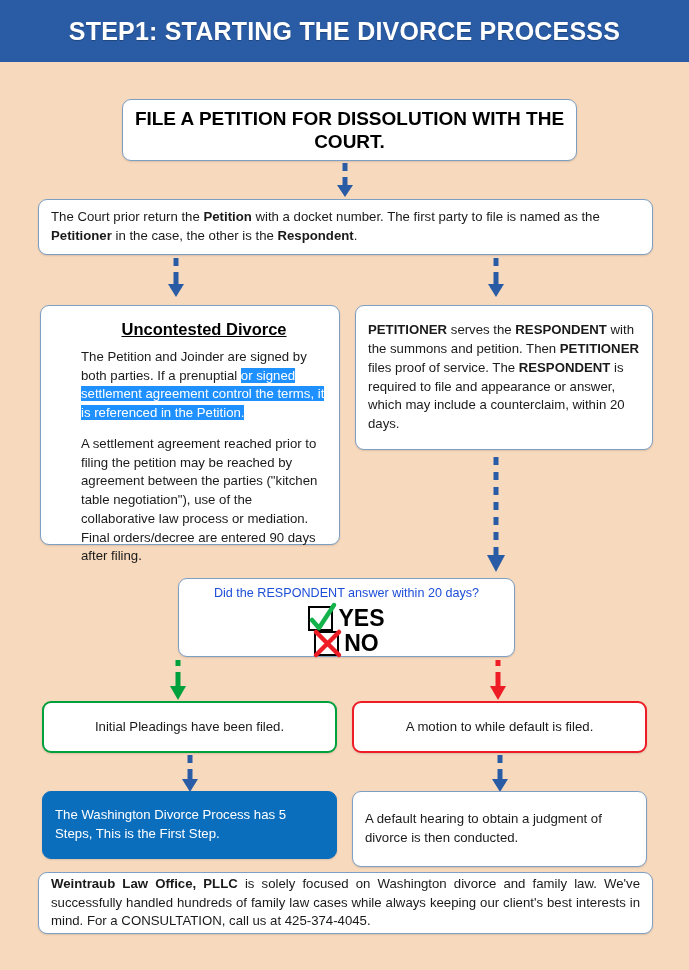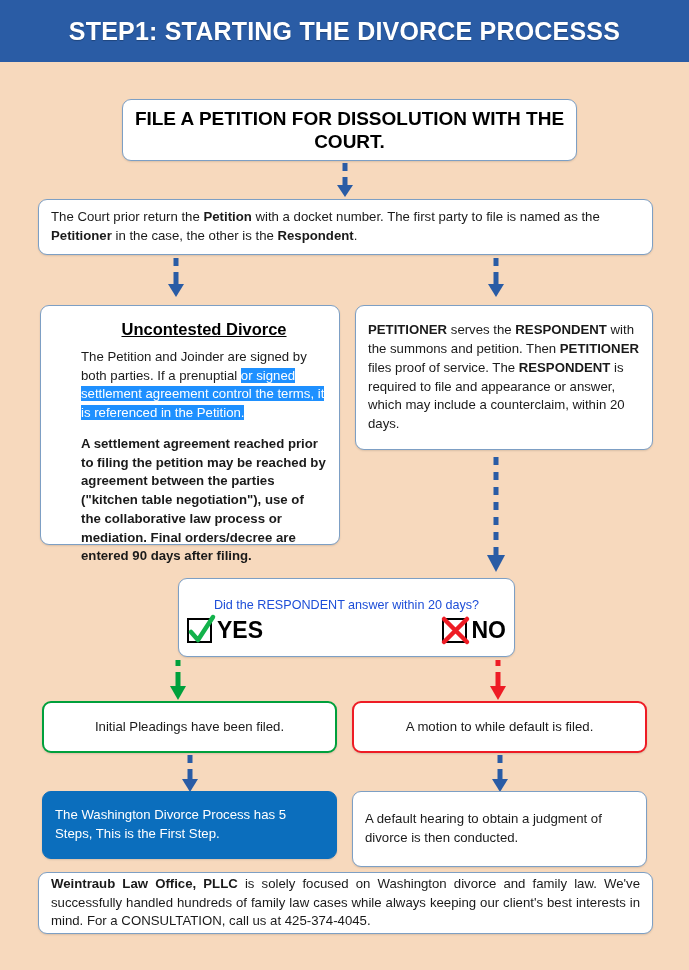--- a/index.html
+++ b/index.html
@@ -71,7 +71,7 @@
   }
   .body.center { text-align: center; }
   .body.justify { text-align: justify; }
-  .body p + p { margin-top: 12px; font-weight: bold; }
+  .body p + p { margin-top: 12px; }
   .body b { font-weight: bold; }
 
   .sub-head {

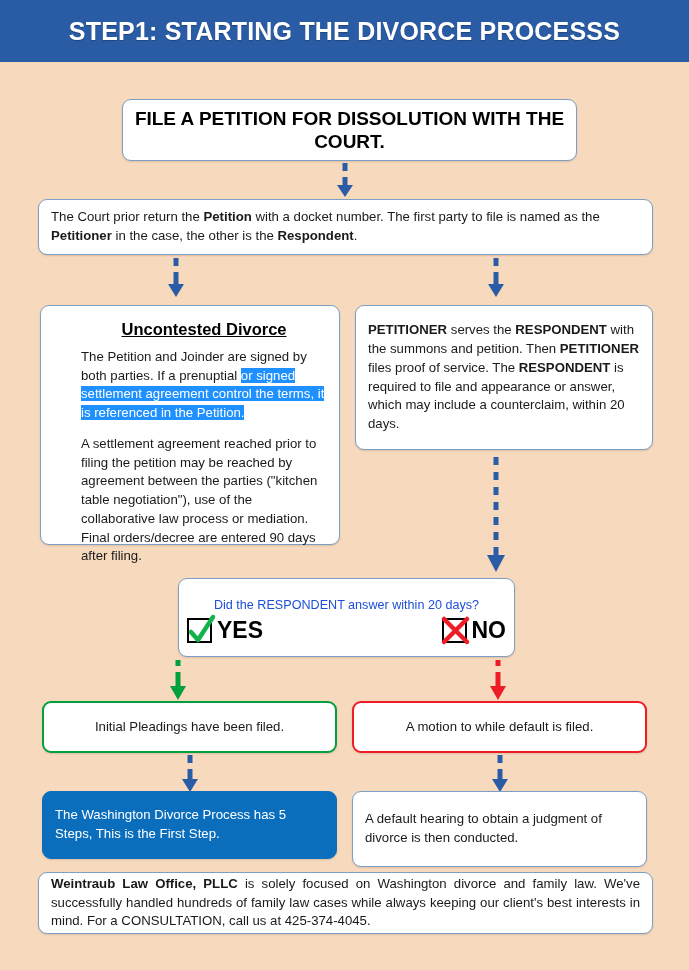--- a/index.html
+++ b/index.html
@@ -99,9 +99,10 @@
   }
   .decision-row {
     display: flex;
-    justify-content: space-between;
+    justify-content: center;
     align-items: center;
-    padding: 0 8px;
+    padding: 0 42px;
+    flex-direction: column;
   }
   .choice {
     display: flex;

